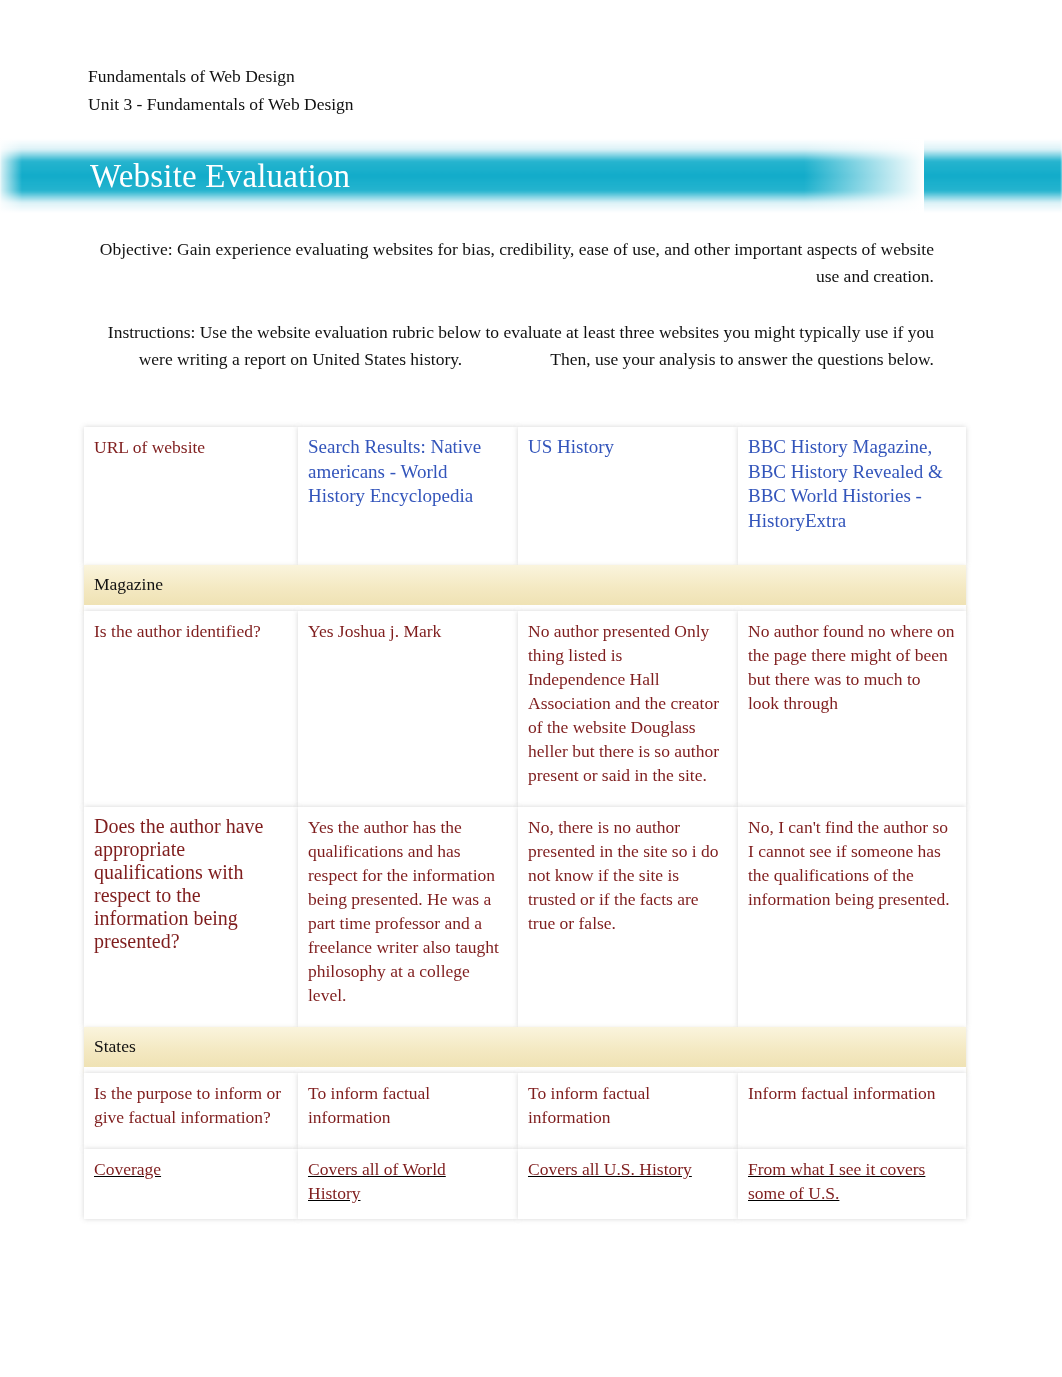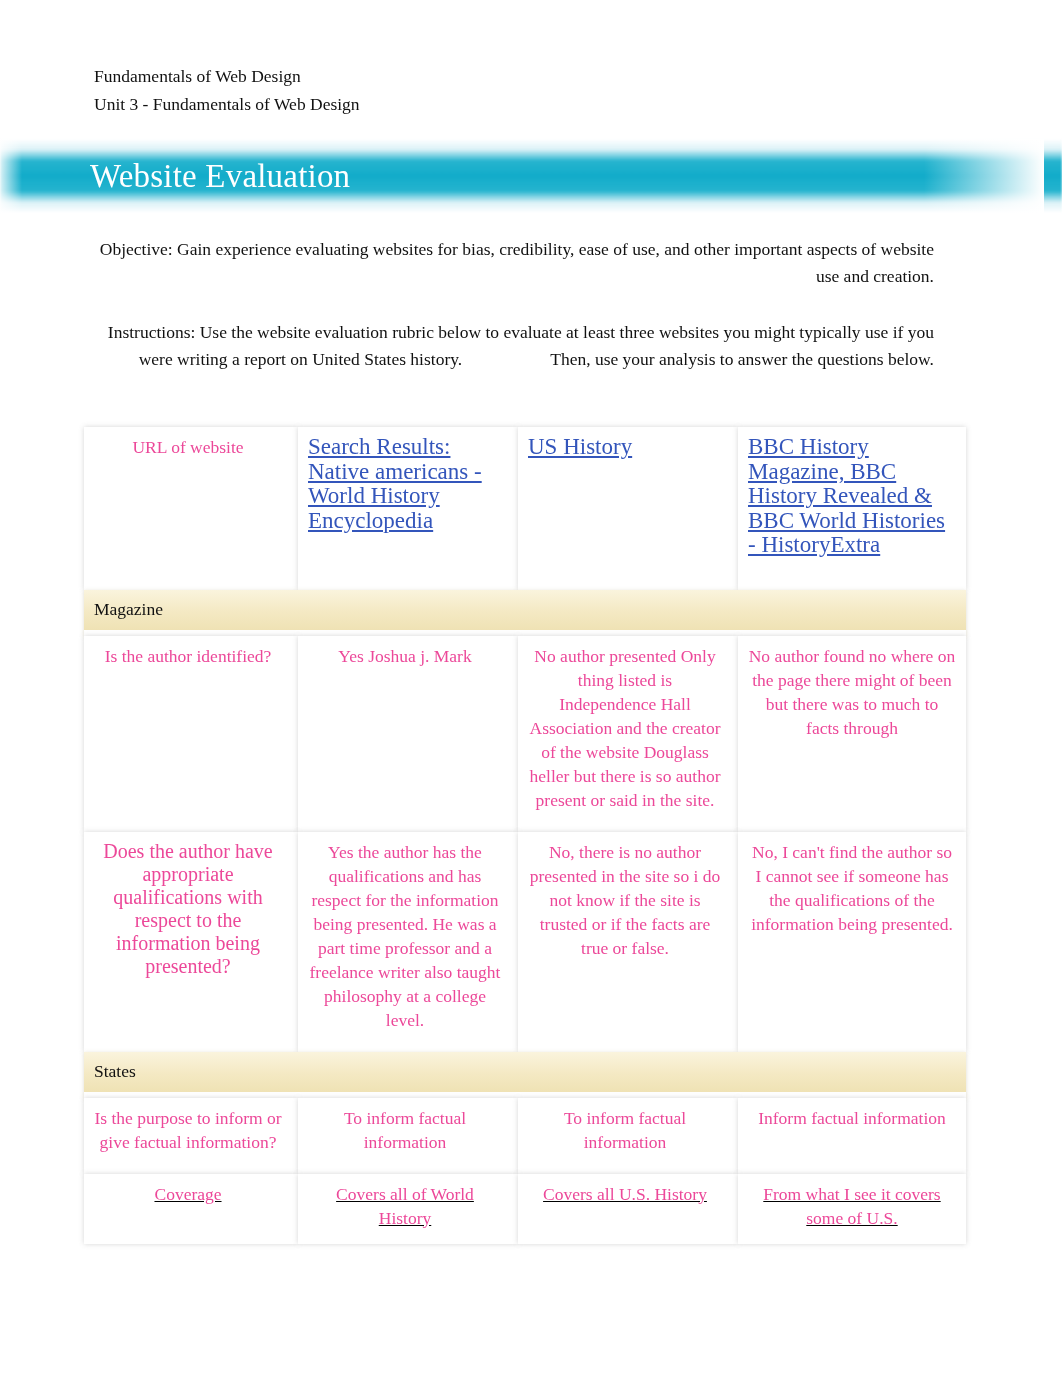--- a/index.html
+++ b/index.html
@@ -19,7 +19,7 @@
   
   .doc-header {
     position: absolute;
-    left: 94px;
+    left: 88px;
     top: 62px;
     width: 800px;
   }

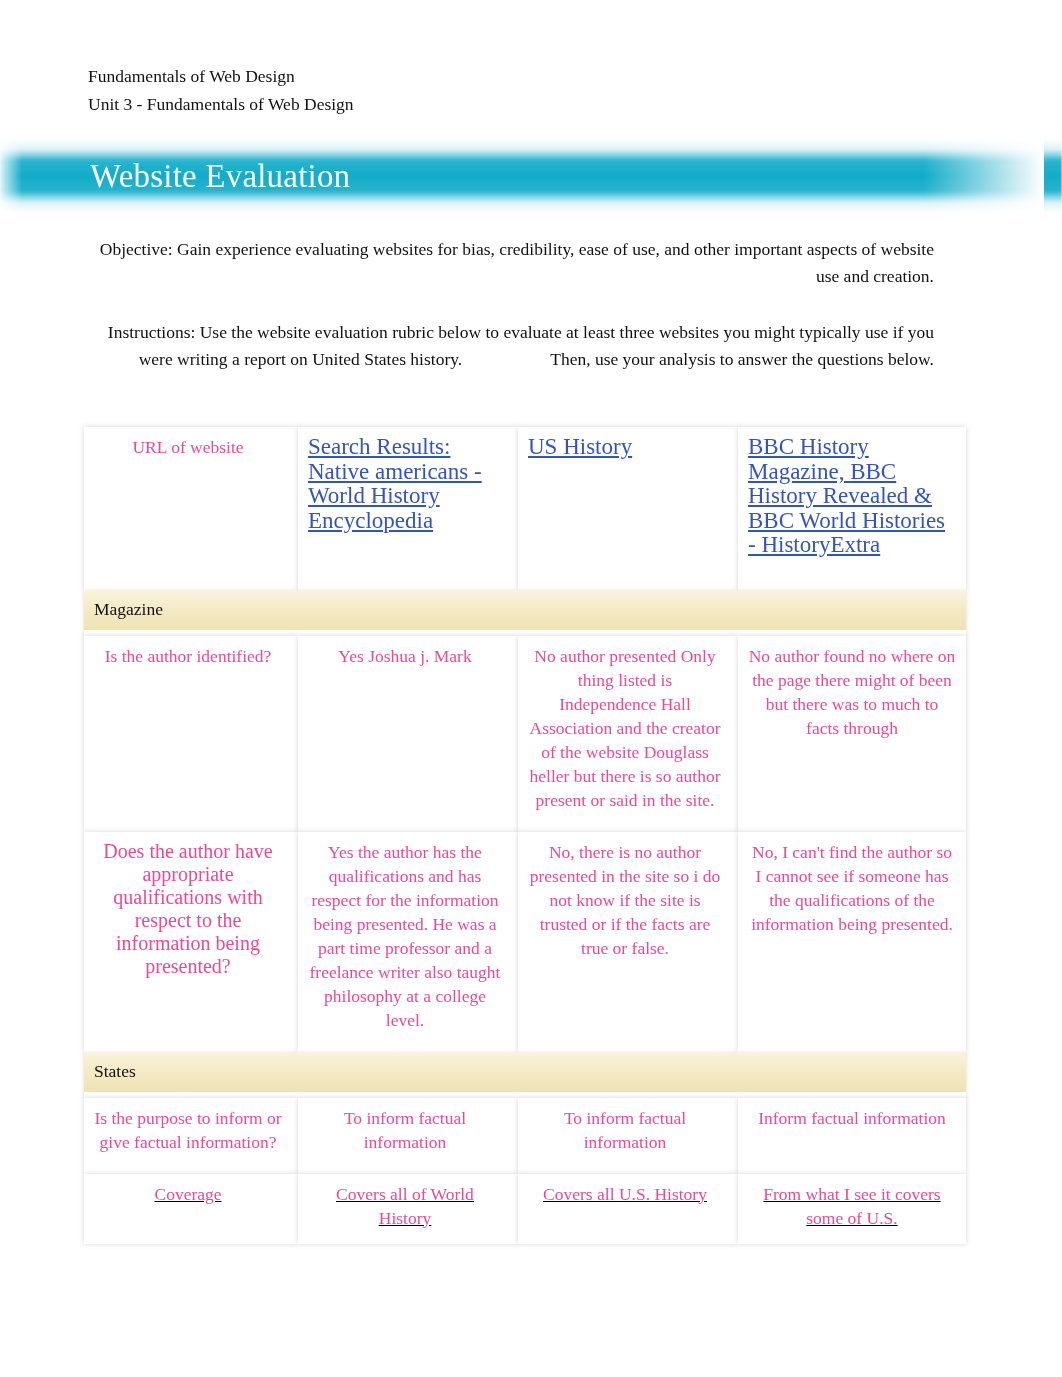--- a/index.html
+++ b/index.html
@@ -35,7 +35,7 @@
     position: absolute;
     left: 0;
     top: 139px;
-    width: 1044px;
+    width: 924px;
     height: 74px;
   }
   .banner-glow {

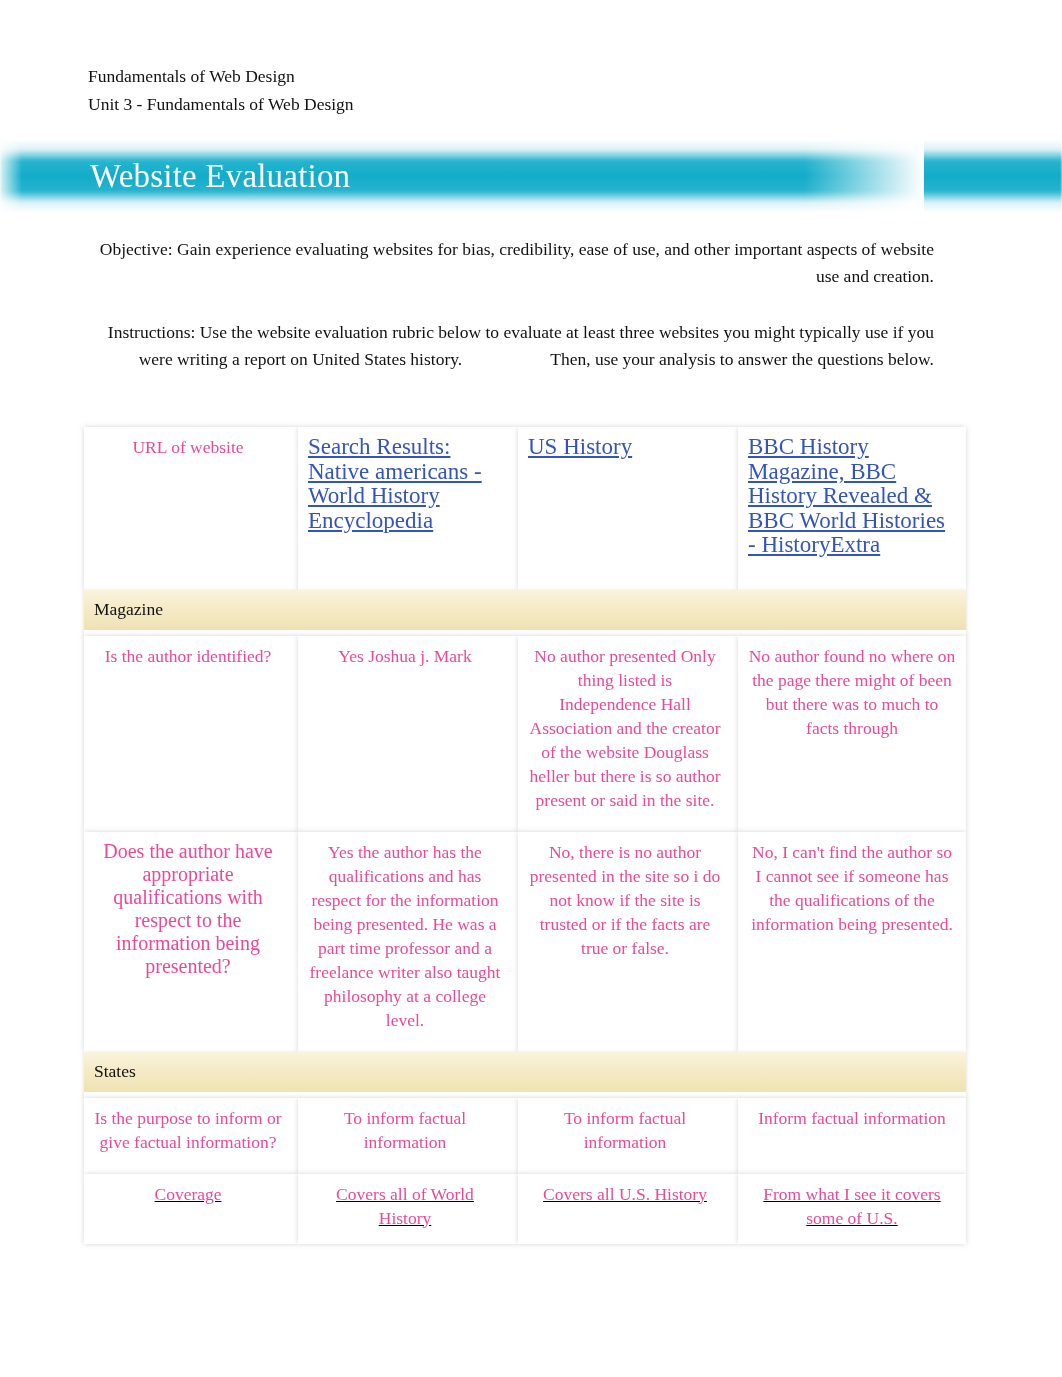--- a/index.html
+++ b/index.html
@@ -127,8 +127,7 @@
   .cell-txt {
     font-size: 17.5px;
     line-height: 24px;
-    color: #ec4899;
-    text-align: center;
+    color: #7f1d1d;
   }
   .cell-txt.small {
     font-size: 20px;

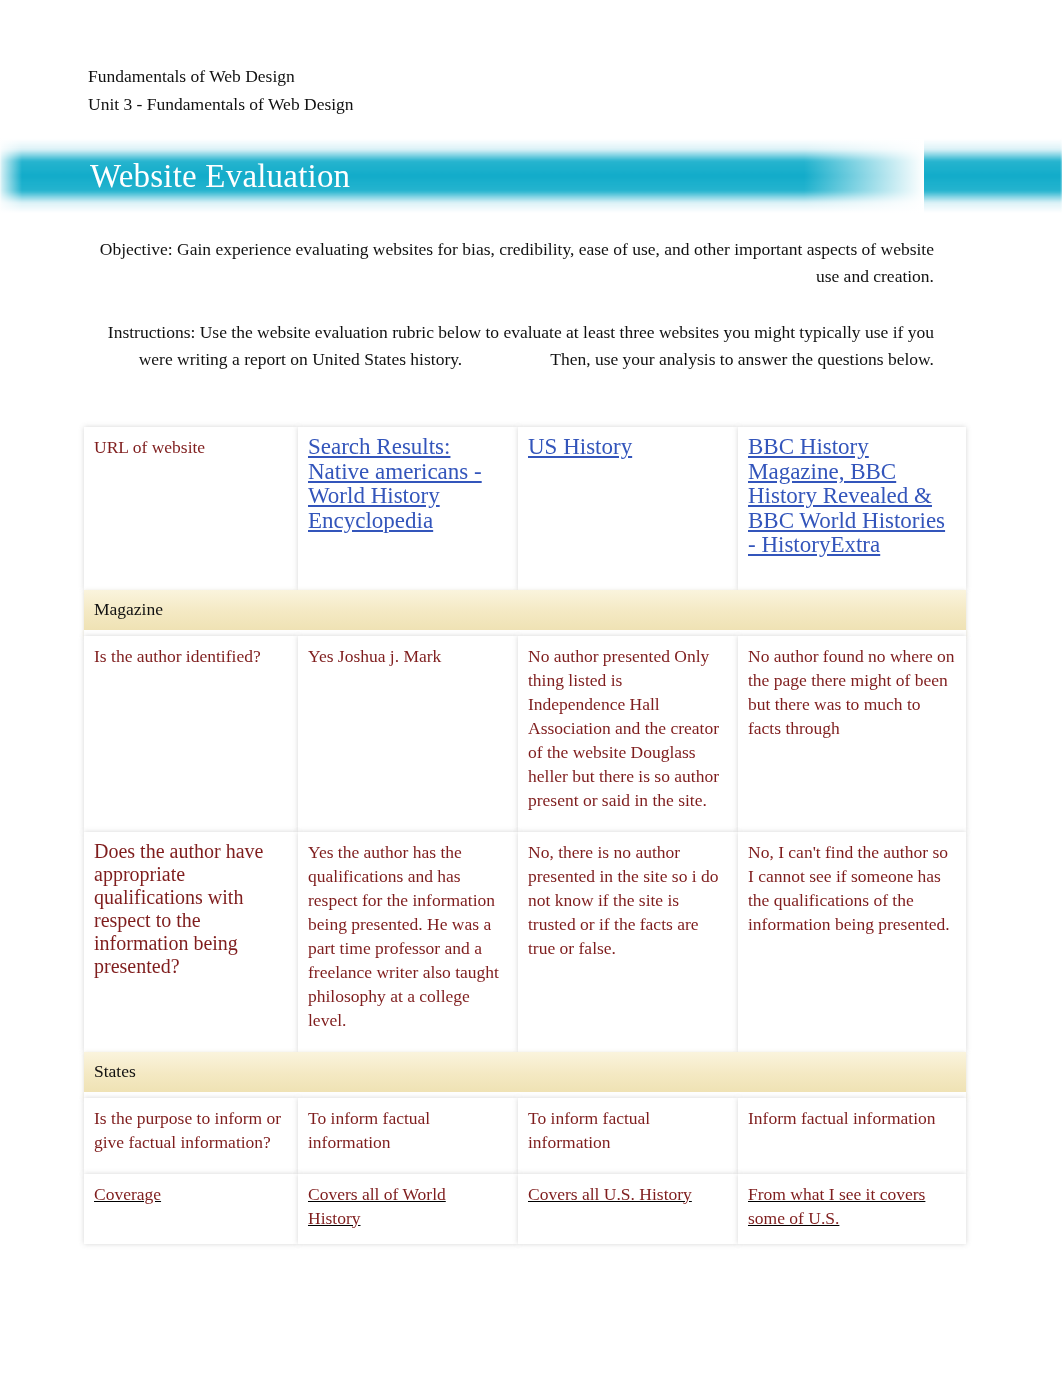--- a/index.html
+++ b/index.html
@@ -134,10 +134,9 @@
     line-height: 23px;
   }
   .link-txt {
-    font-size: 23px;
+    font-size: 19px;
     line-height: 24.5px;
     color: #3355bb;
-    text-decoration: underline;
   }
 
   

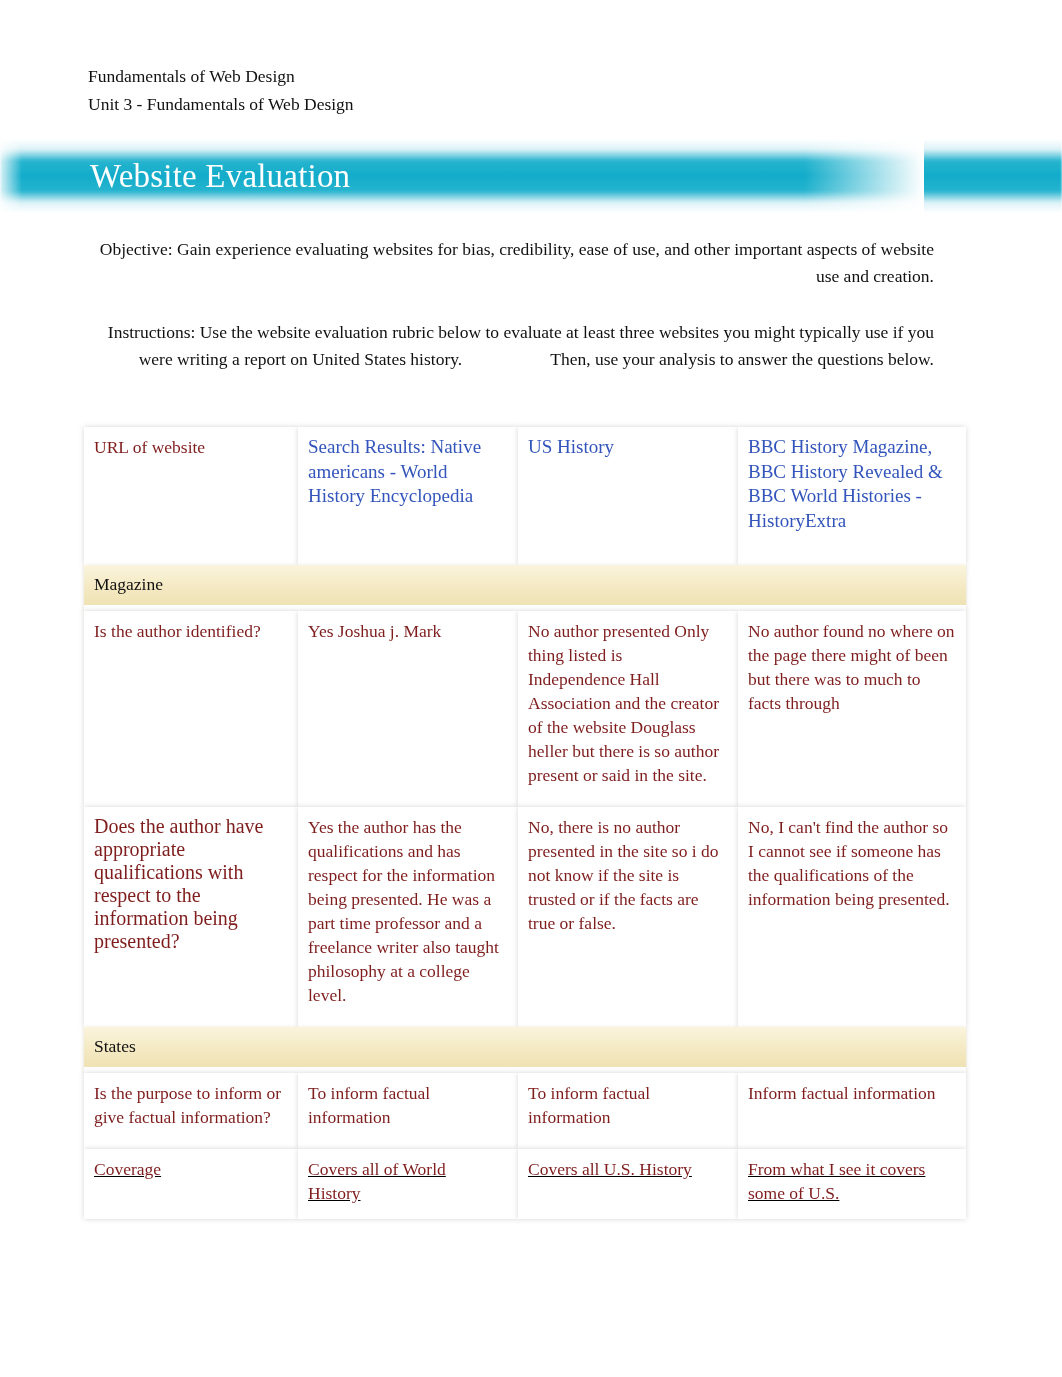--- a/index.html
+++ b/index.html
@@ -216,7 +216,7 @@
           <div class="cell-txt">No author presented Only thing listed is Independence Hall Association and the creator of the website Douglass heller but there is so author present or said in the site.</div>
         </td>
         <td>
-          <div class="cell-txt">No author found no where on the page there might of been but there was to much to facts through</div>
+          <div class="cell-txt">No author found no where on the page there might of been but there was to much to look through</div>
         </td>
       </tr>
 

